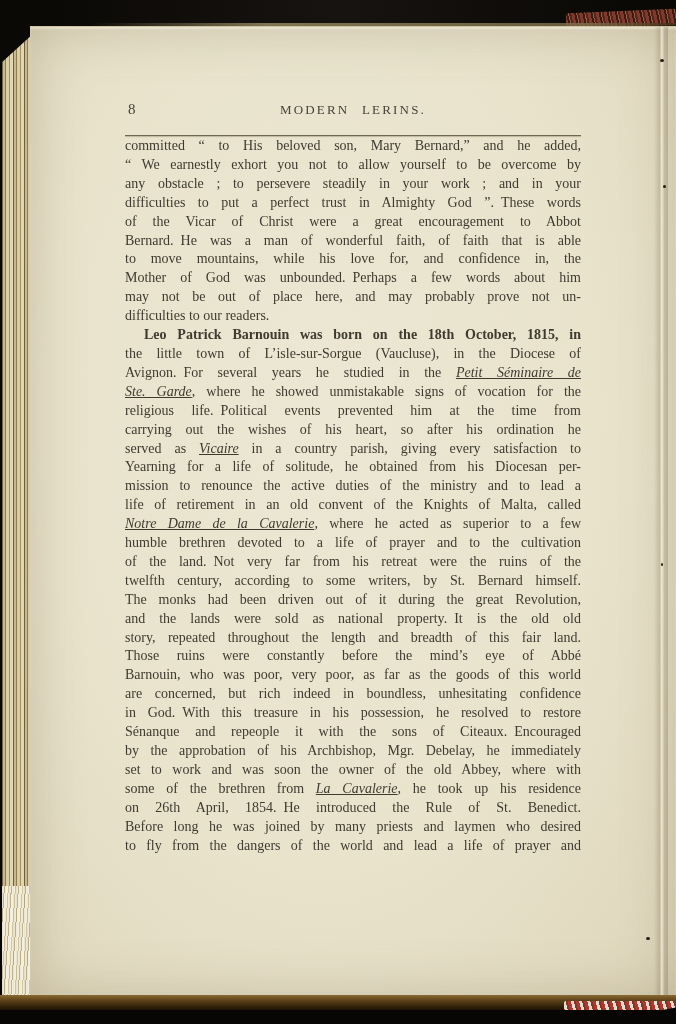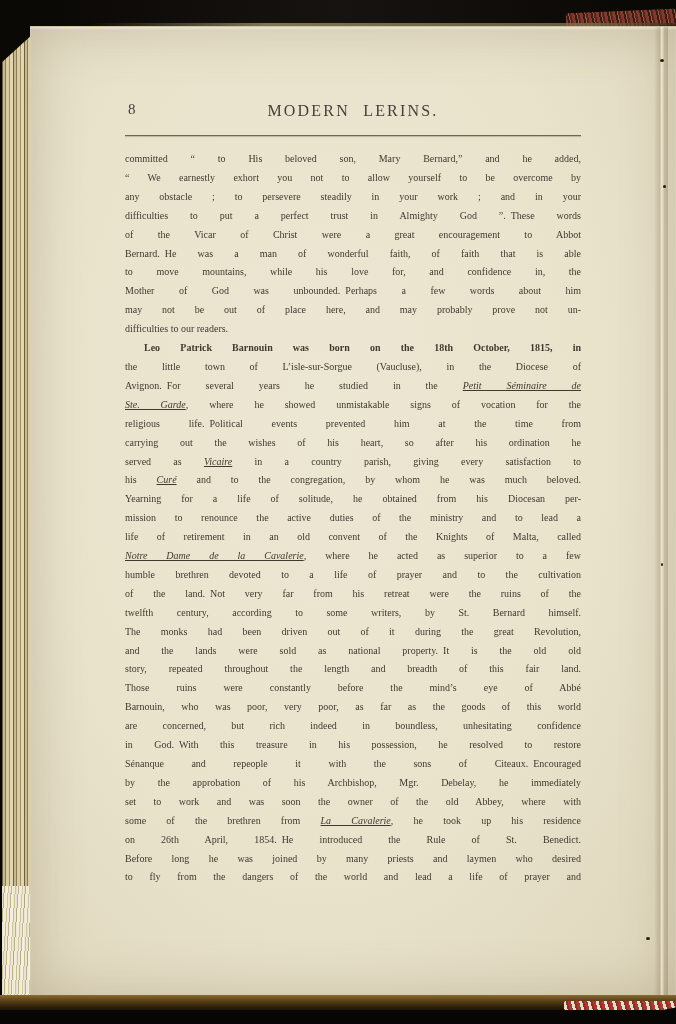--- a/index.html
+++ b/index.html
@@ -75,7 +75,7 @@
   }
   .running-title {
     position: absolute; left: 0; right: 0; top: 3px; text-align: center;
-    font-size: 16px; letter-spacing: 2.2px; word-spacing: 7px; color: #45413a;
+    font-size: 13px; letter-spacing: 2.2px; word-spacing: 7px; color: #45413a;
   }
   .header-rule {
     margin-top: 14px; height: 1px; width: 100%;

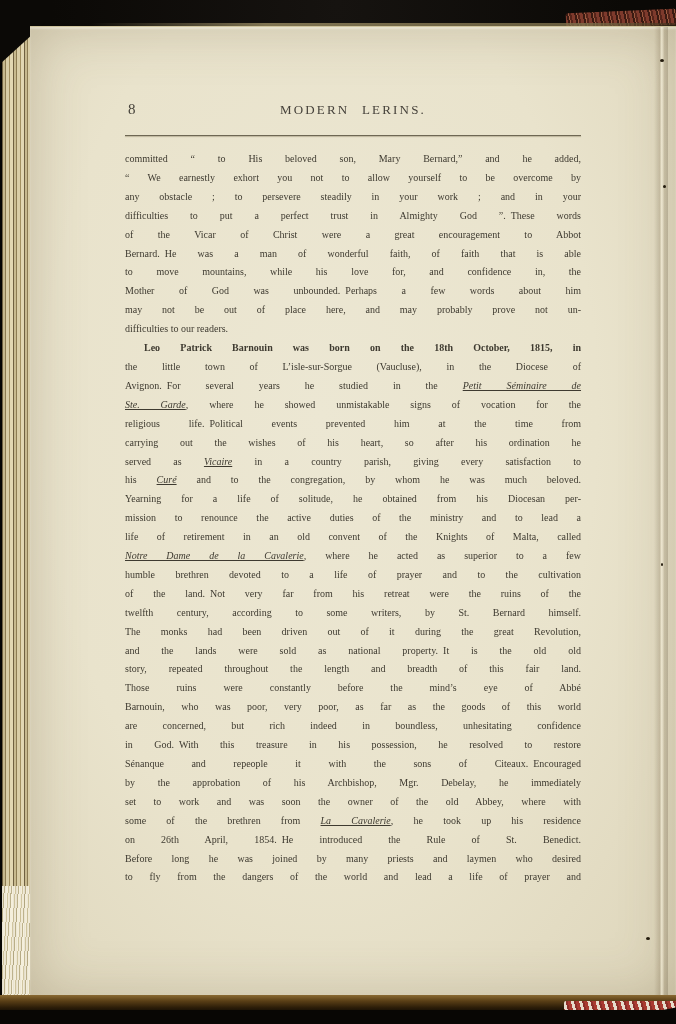--- a/index.html
+++ b/index.html
@@ -82,7 +82,7 @@
     background: var(--rule, #59523f); opacity: .85;
     box-shadow: 0 1px 1px rgba(120,110,80,.5);
   }
-  .body-text { margin-top: 14px; font-size: 10px; line-height: 18.9px; }
+  .body-text { margin-top: 1px; font-size: 14px; line-height: 18.9px; }
   .para { margin: 0; }
   .para.indent .line:first-child { text-indent: 19px; font-weight: bold; }
   .line { text-align: justify; text-align-last: justify; white-space: nowrap; }

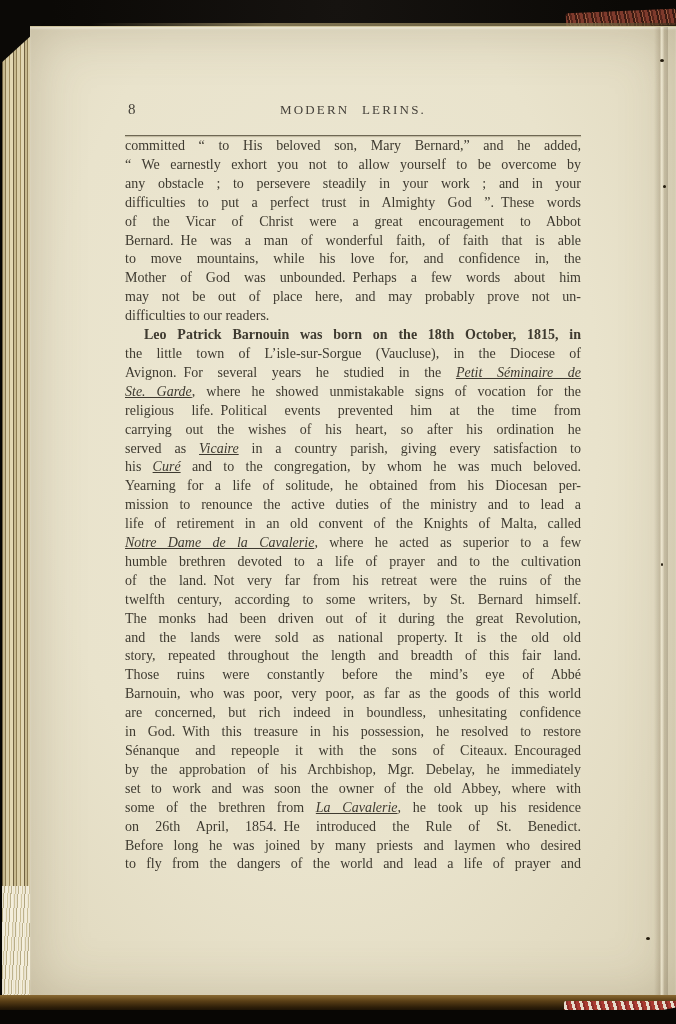--- a/index.html
+++ b/index.html
@@ -152,7 +152,6 @@
             <div class="line"><span>religious life. Political events prevented him at the time from</span></div>
             <div class="line"><span>carrying out the wishes of his heart, so after his ordination he</span></div>
             <div class="line"><span>served as </span><span class="it">Vicaire</span><span> in a country parish, giving every satisfaction to</span></div>
-            <div class="line"><span>his </span><span class="it">Curé</span><span> and to the congregation, by whom he was much beloved.</span></div>
             <div class="line"><span>Yearning for a life of solitude, he obtained from his Diocesan per-</span></div>
             <div class="line"><span>mission to renounce the active duties of the ministry and to lead a</span></div>
             <div class="line"><span>life of retirement in an old convent of the Knights of Malta, called</span></div>

